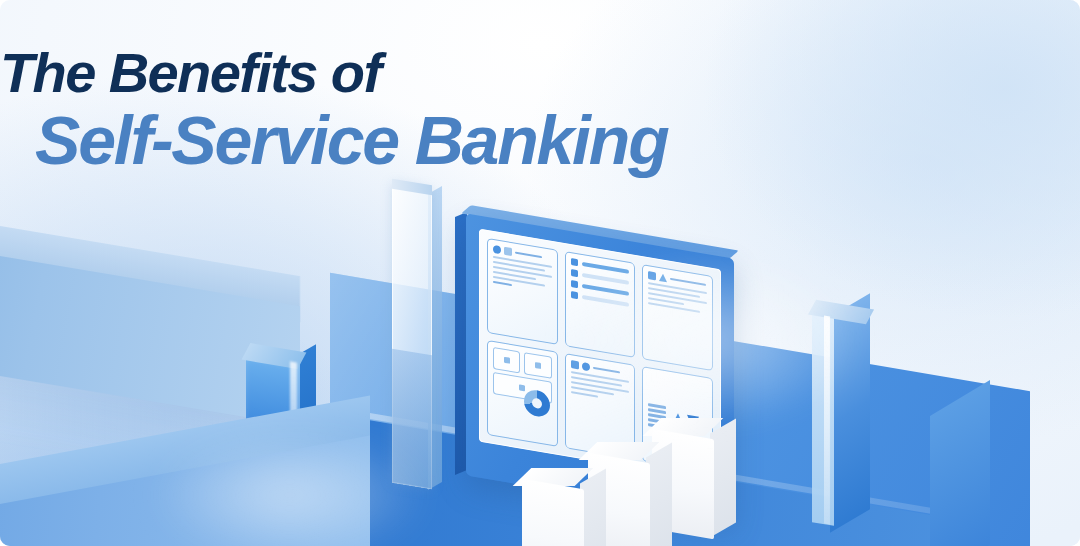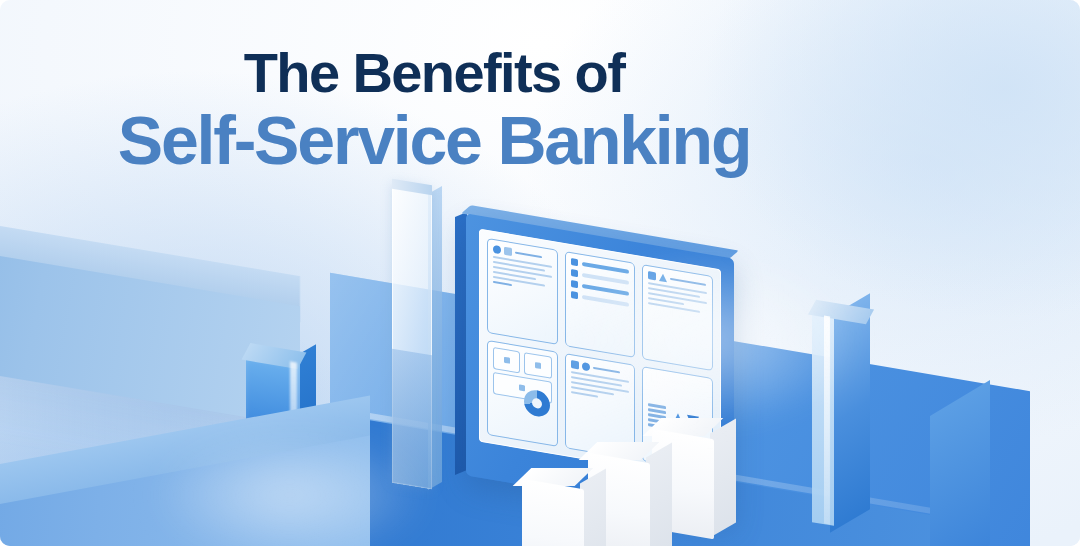--- a/index.html
+++ b/index.html
@@ -290,8 +290,8 @@
   
   #headline{
     position:absolute;left:0;top:44px;width:868px;
-    text-align:center;
     z-index:40;
+    font-style:italic;
   }
   .hl-1{
     display:block;

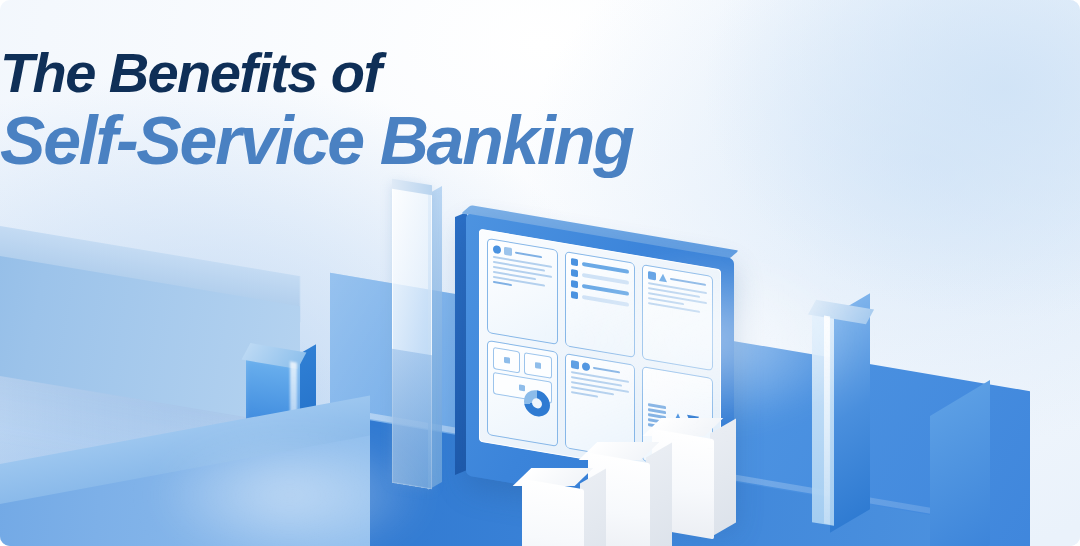--- a/index.html
+++ b/index.html
@@ -309,6 +309,7 @@
     line-height:1.05;
     margin-top:4px;
     color:#4a81c2;
+    padding-left:35px;
   }
 </style>
 </head>

